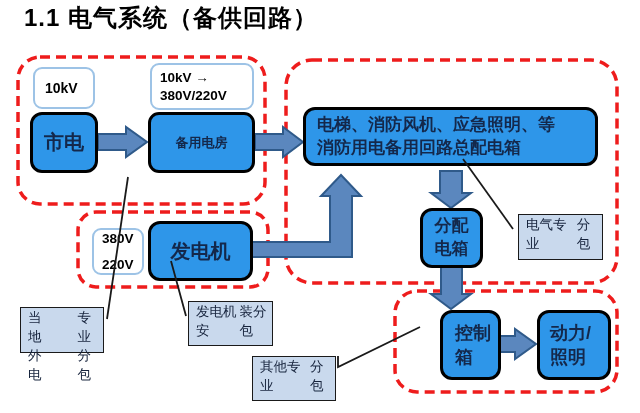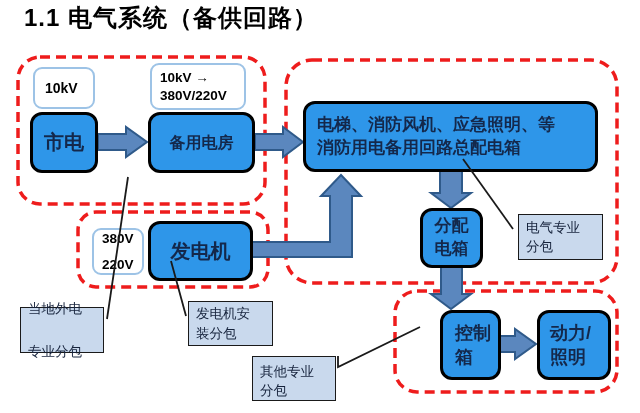--- a/index.html
+++ b/index.html
@@ -87,7 +87,7 @@
   <span class="ln">10kV</span>
 </div>
 
-<div class="abs vtag fs135" style="left:150px;top:63px;width:96px;height:47px;">
+<div class="abs vtag fs135" style="left:150px;top:63px;width:104px;height:47px;">
   <span class="ln">10kV →</span>
   <span class="ln">380V/220V</span>
 </div>

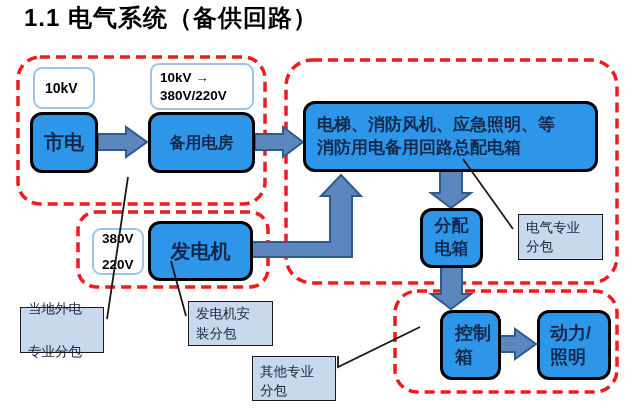--- a/index.html
+++ b/index.html
@@ -59,7 +59,7 @@
   <span class="ln">备用电房</span>
 </div>
 
-<div class="abs node fs17" style="left:303px;top:101px;width:295px;height:71px;padding-left:11px;">
+<div class="abs node fs17" style="left:303px;top:107px;width:295px;height:59px;padding-left:11px;">
   <span class="ln">电梯、消防风机、应急照明、等</span>
   <span class="ln">消防用电备用回路总配电箱</span>
 </div>

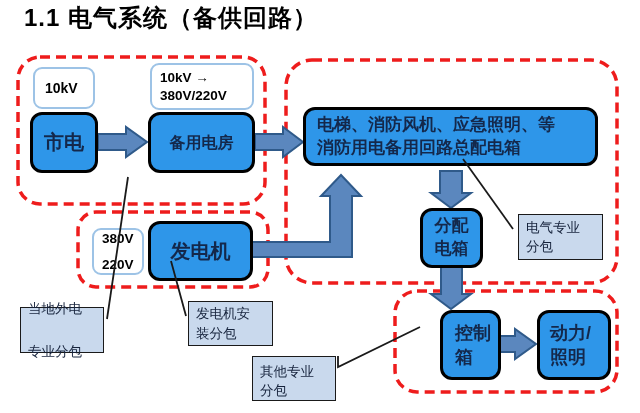--- a/index.html
+++ b/index.html
@@ -28,7 +28,7 @@
        display:flex;flex-direction:column;justify-content:center;
        padding-left:7px;font-weight:400;}
   .lbl .ln{line-height:1.42;}
-  .fs20{font-size:20px;} .fs19{font-size:16px;} .fs18{font-size:18px;}
+  .fs20{font-size:20px;} .fs19{font-size:13px;border-radius:11px;} .fs18{font-size:18px;}
   .fs17{font-size:17px;} .fs14{font-size:14px;} .fs135{font-size:13.5px;}
 </style>
 </head>

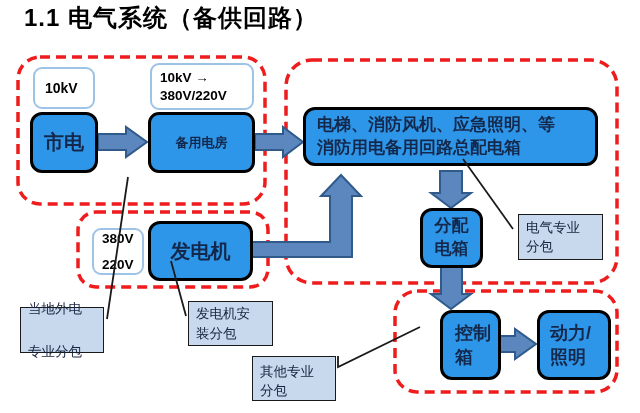--- a/index.html
+++ b/index.html
@@ -25,7 +25,7 @@
   .vtag .ln{line-height:1.3;}
   
   .lbl{background:#c9d9ed;border:1.6px solid #1a1a1a;color:#16233c;
-       display:flex;flex-direction:column;justify-content:center;
+       display:flex;justify-content:center;
        padding-left:7px;font-weight:400;}
   .lbl .ln{line-height:1.42;}
   .fs20{font-size:20px;} .fs19{font-size:13px;border-radius:11px;} .fs18{font-size:18px;}

